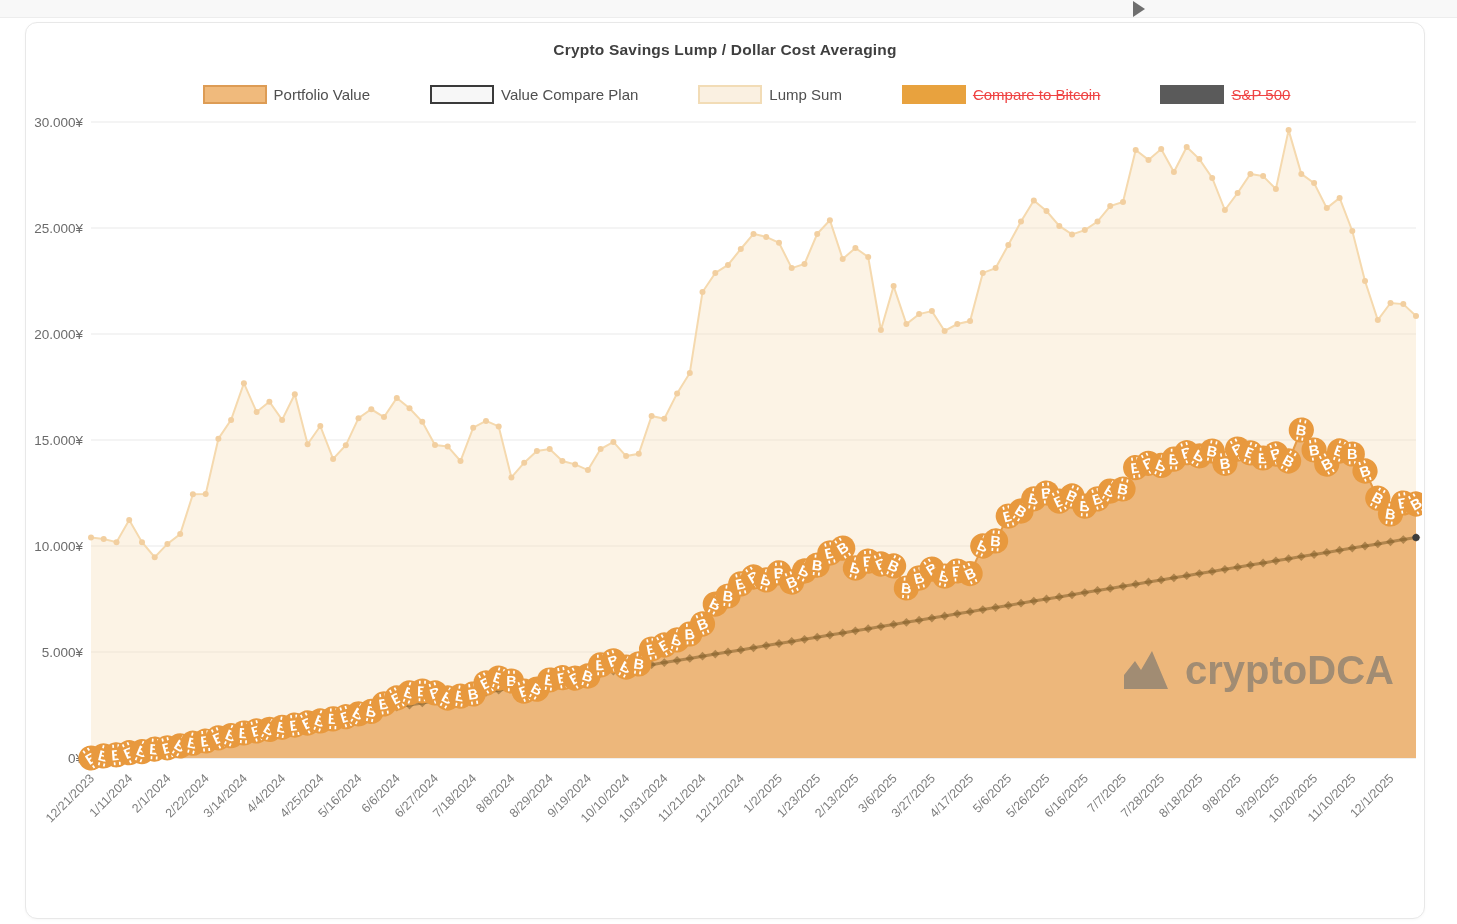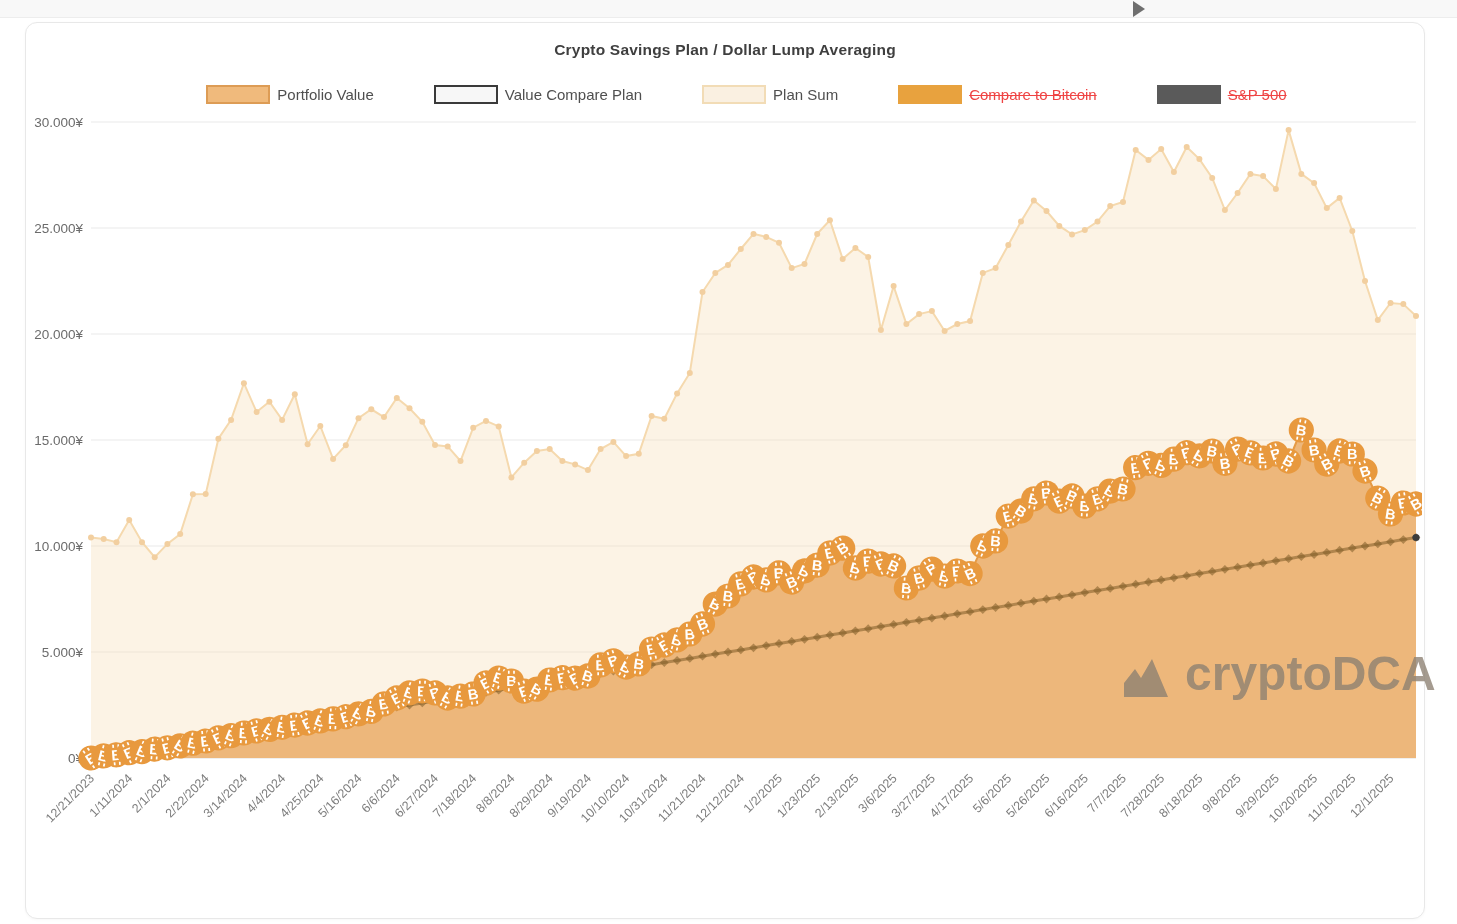--- a/index.html
+++ b/index.html
@@ -448,7 +448,7 @@
       </g>
     </svg>
 
-  <div class="chart-title">Crypto Savings Plan / Dollar Lump Averaging</div>
+  <div class="chart-title">Crypto Savings Lump / Dollar Cost Averaging</div>
 
   <div class="legend">
     <div class="legend-item">

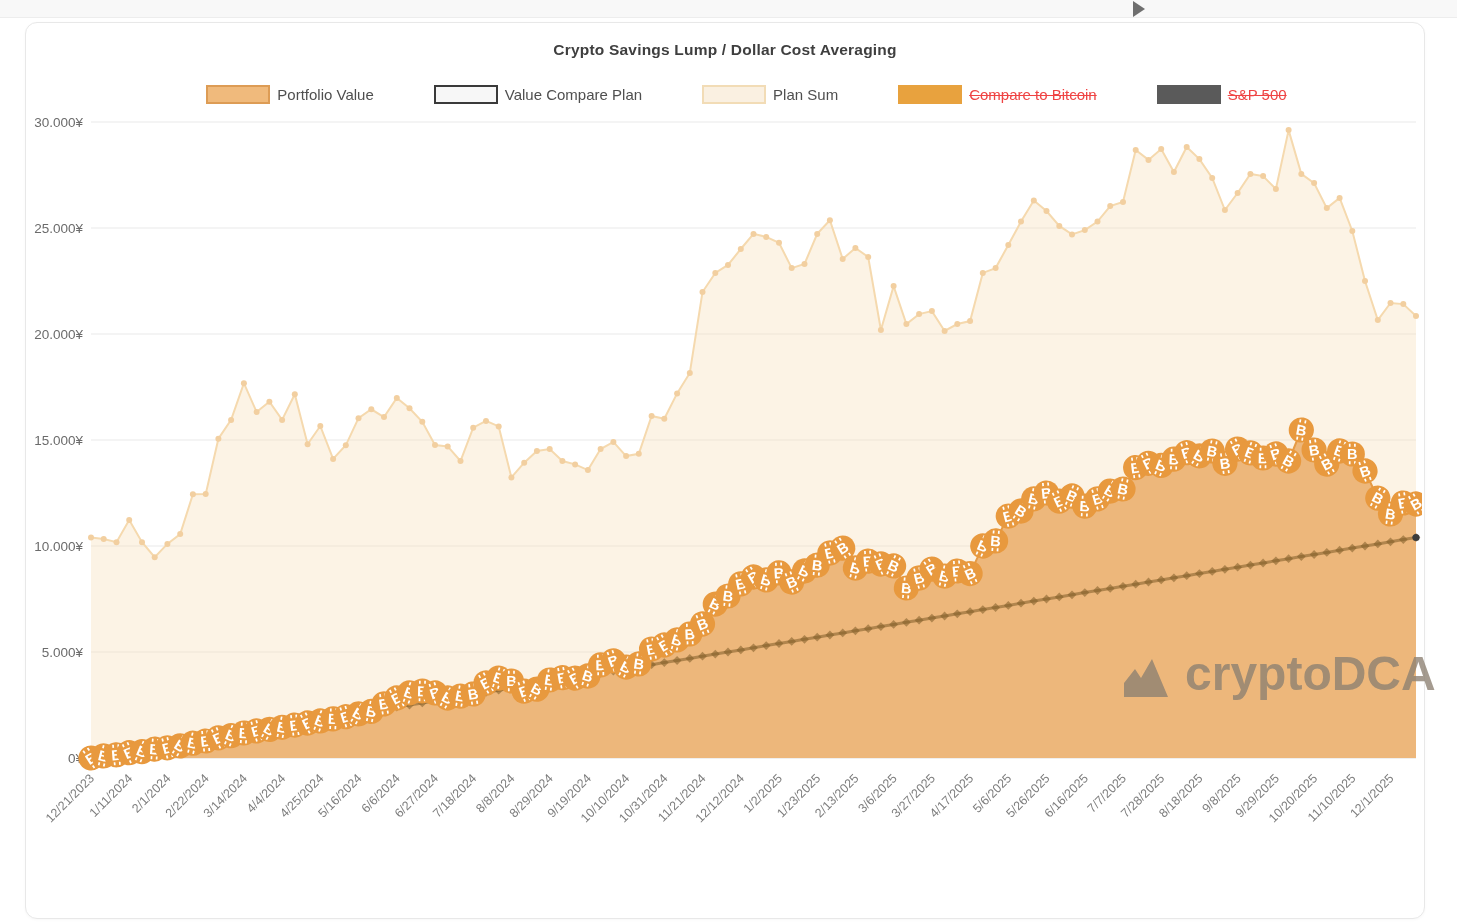--- a/index.html
+++ b/index.html
@@ -461,7 +461,7 @@
     </div>
     <div class="legend-item">
       <span class="swatch" style="background: rgb(250, 240, 225); border-color: rgb(242, 220, 182);"></span>
-      <span class="legend-label">Plan Sum</span>
+      <span class="legend-label">Lump Sum</span>
     </div>
     <div class="legend-item disabled">
       <span class="swatch" style="background: rgb(232, 162, 62); border-color: rgb(232, 162, 62);"></span>

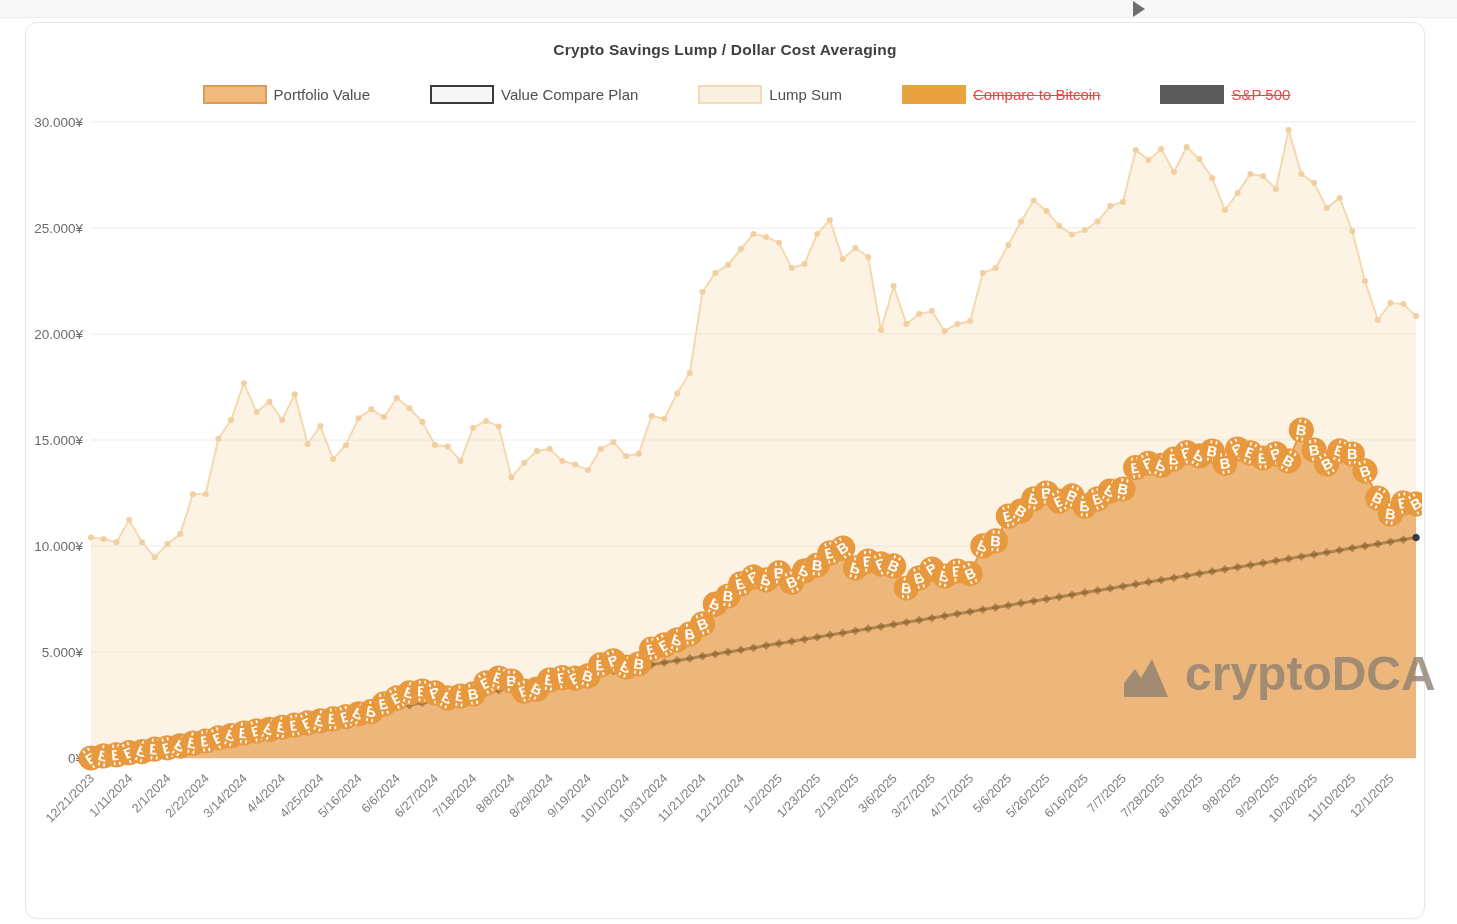--- a/index.html
+++ b/index.html
@@ -39,7 +39,7 @@
     opacity:.78;pointer-events:none;
   }
   .watermark .wm-text{
-    font-size:48px;font-weight:bold;color:#8c8071;line-height:.95;text-align:right;
+    font-size:40px;font-weight:bold;color:#8c8071;line-height:.95;text-align:right;
   }
 </style>
 </head>

